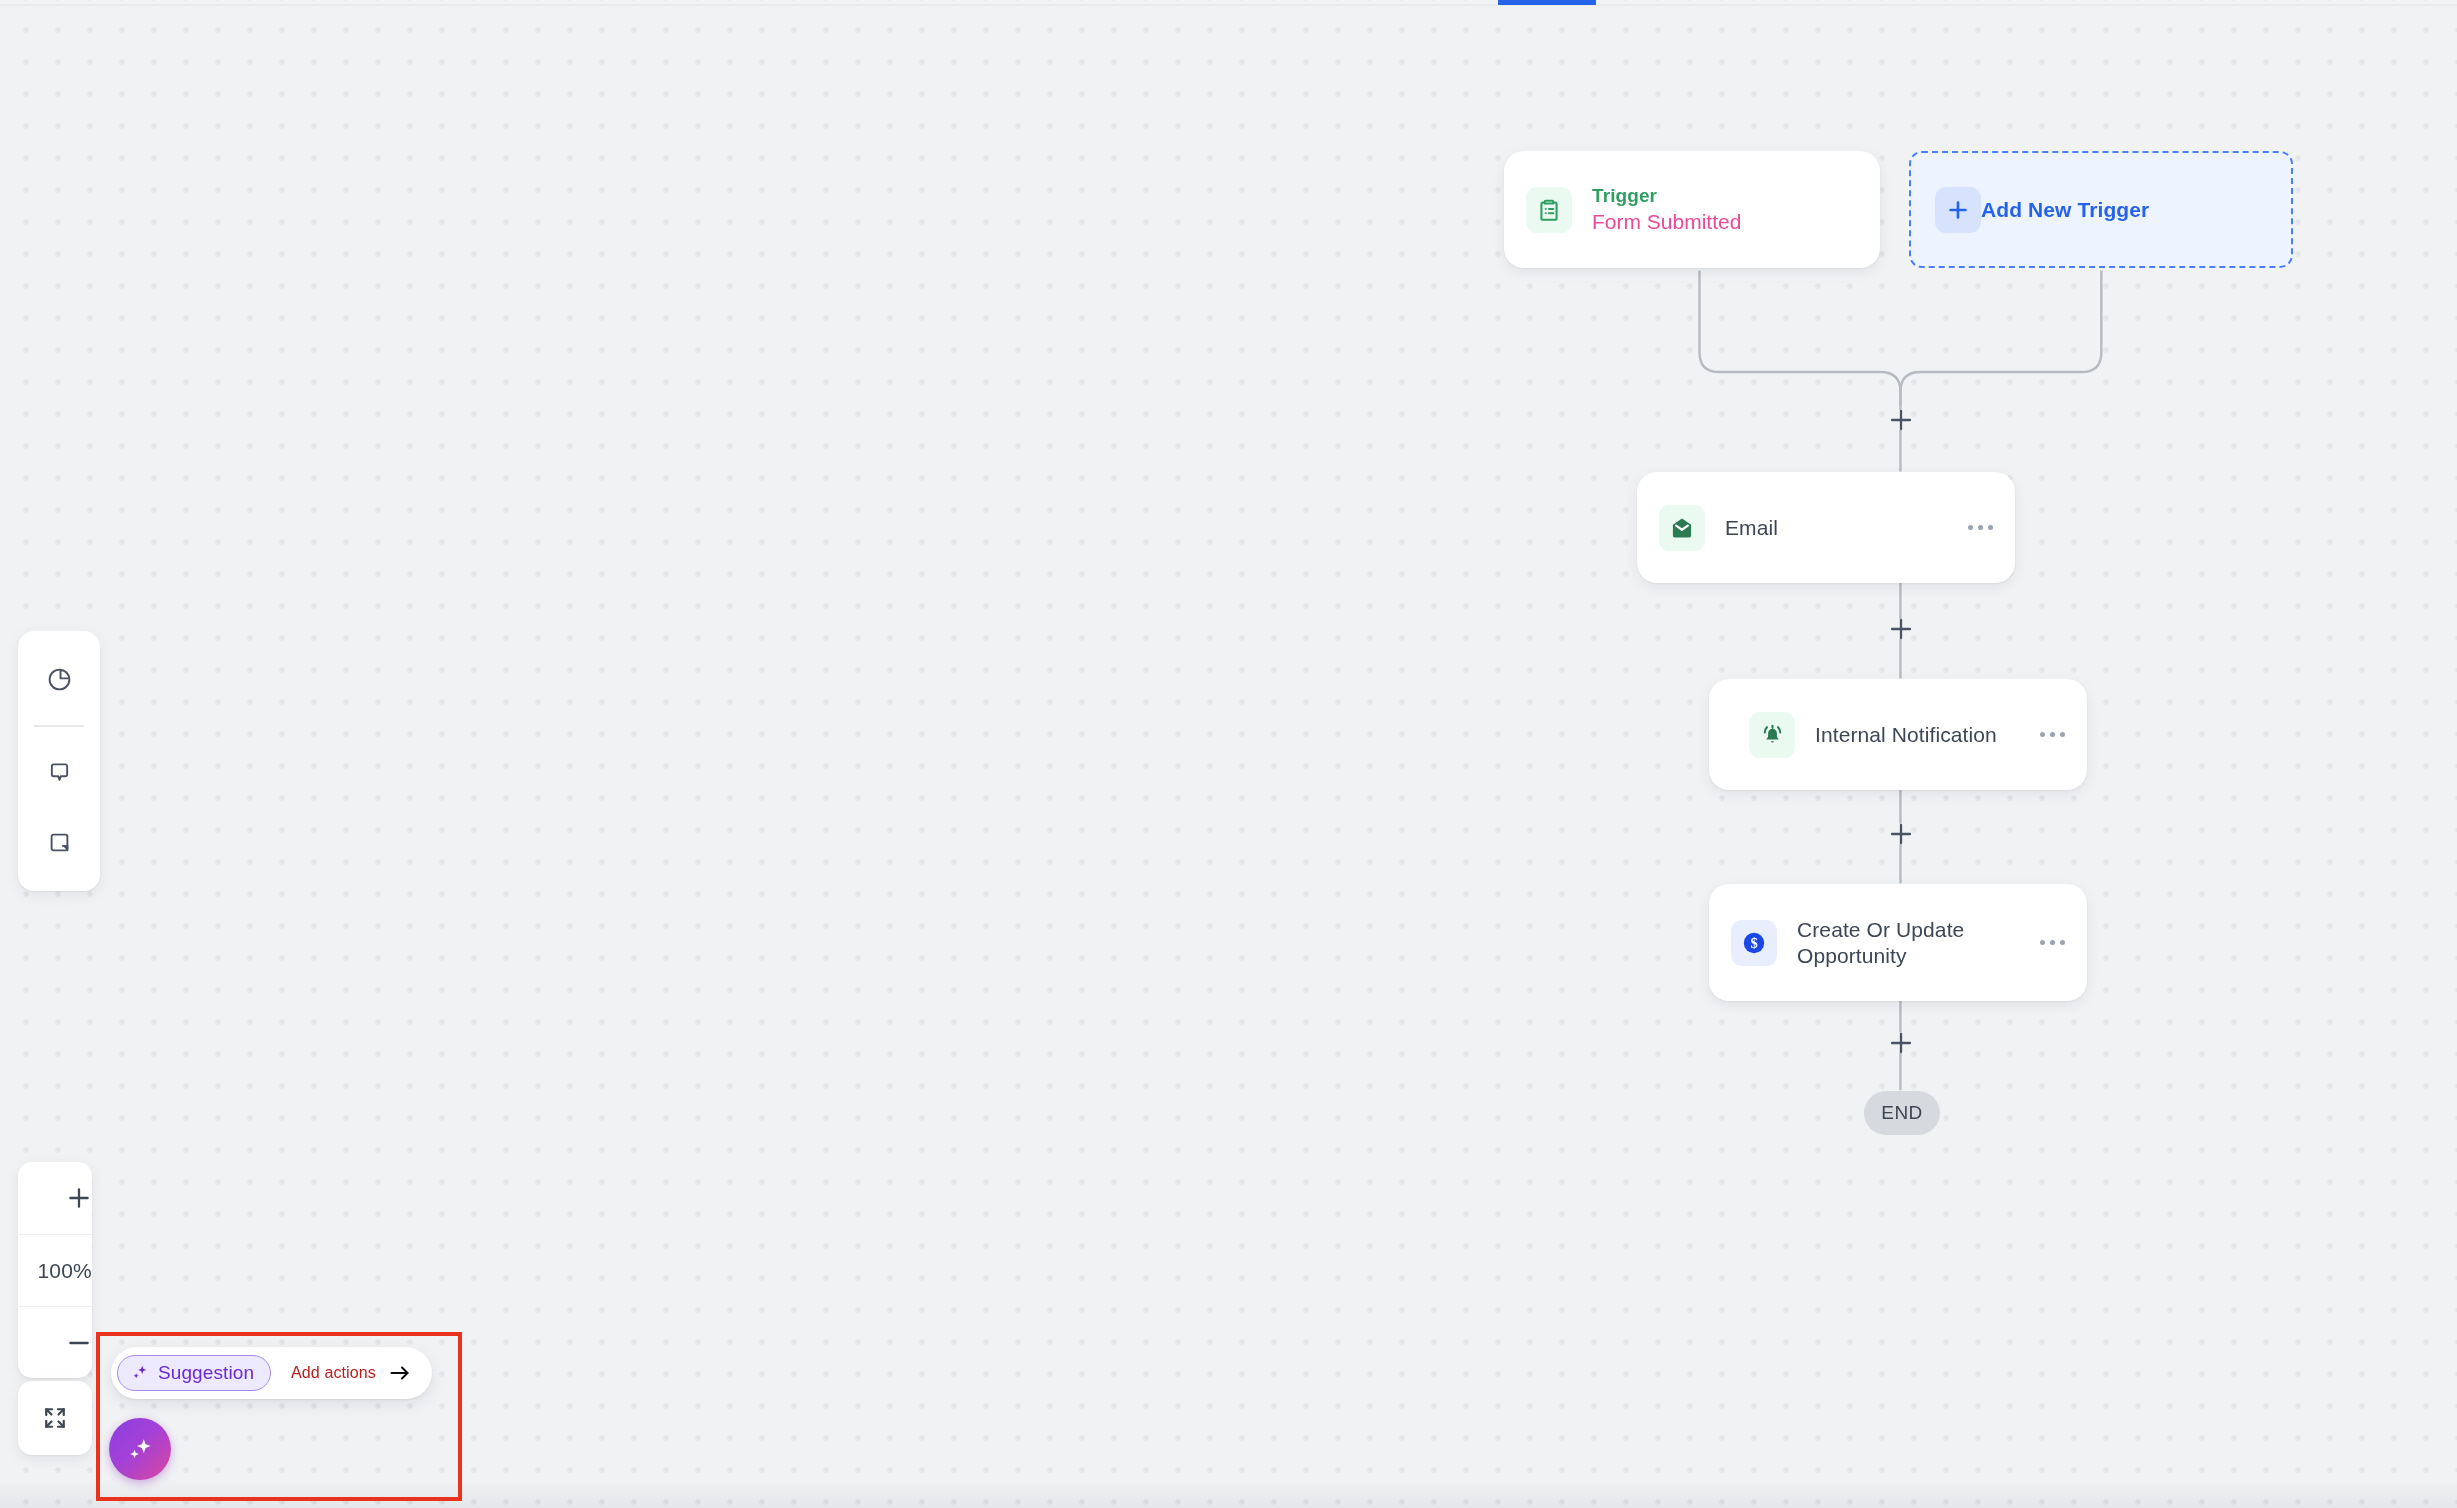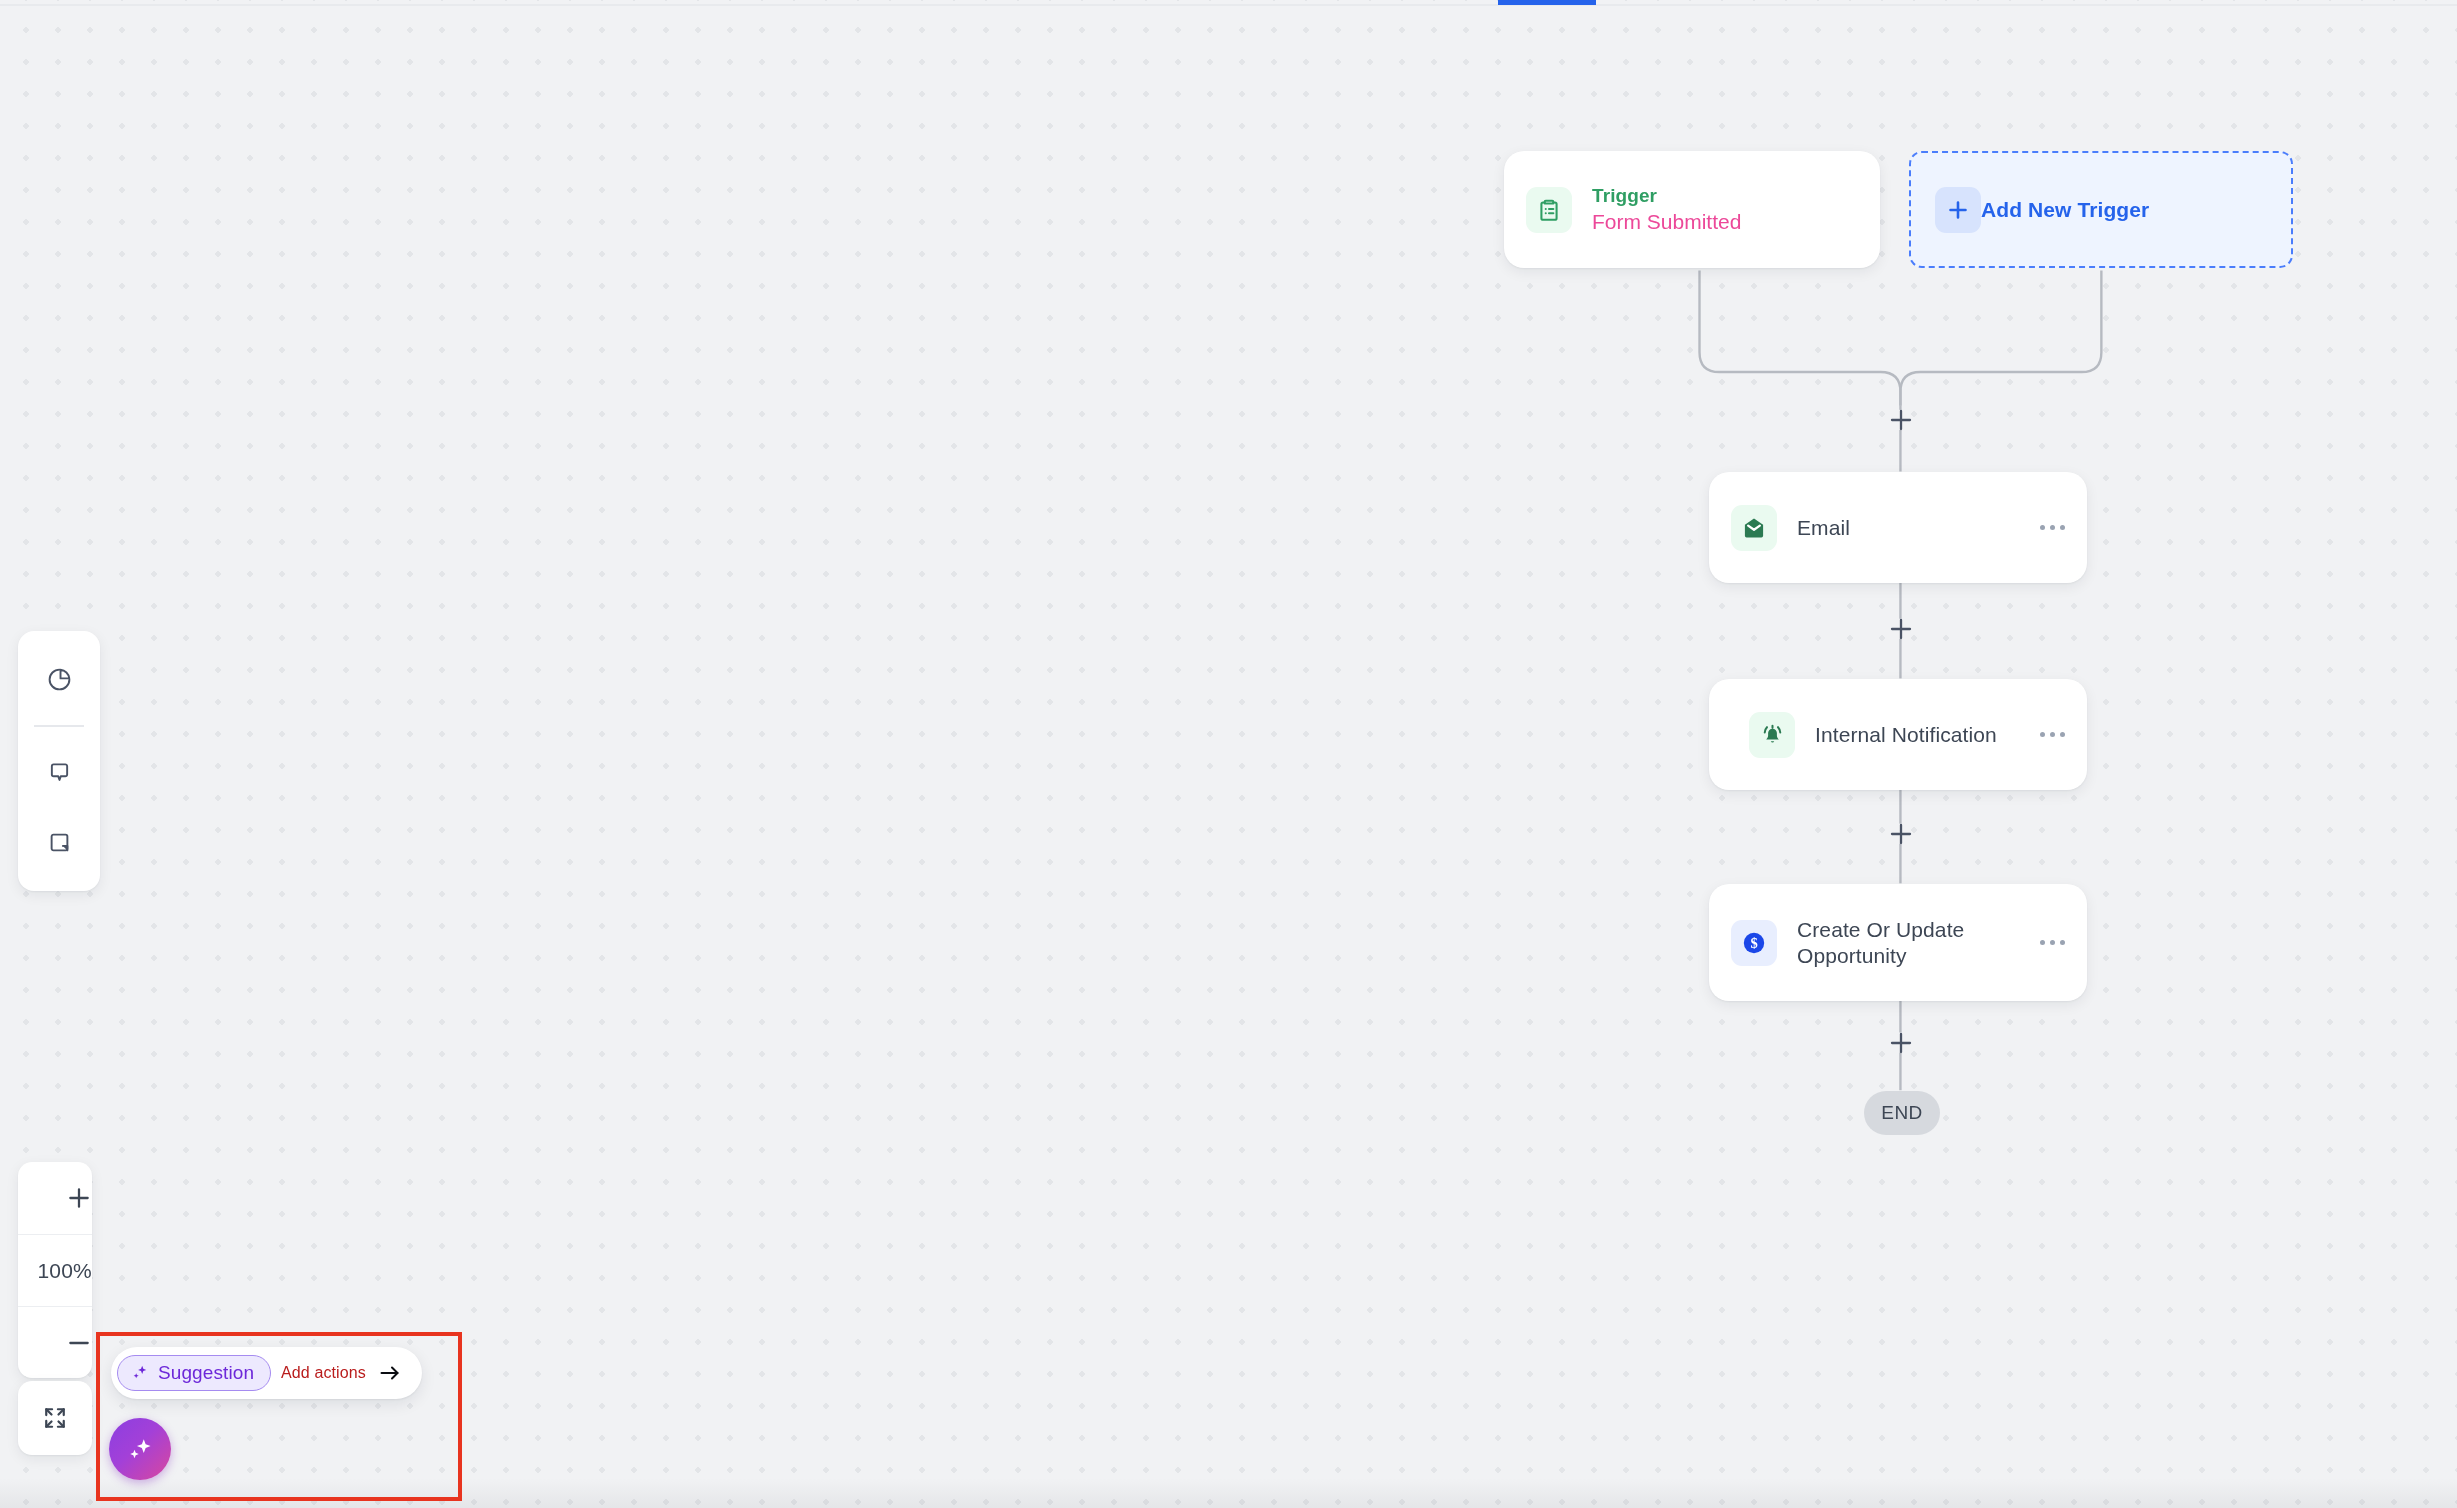--- a/index.html
+++ b/index.html
@@ -113,7 +113,7 @@
   }
 
   
-  #email-card      { left: 1709px; top: 472px; width: 378px; height: 111px; }
+  #email-card      { left: 1637px; top: 472px; width: 378px; height: 111px; }
   #notif-card      { left: 1709px; top: 679px; width: 378px; height: 111px; padding-left: 40px; }
   #opportunity-card{ left: 1709px; top: 884px; width: 378px; height: 117px; }
 

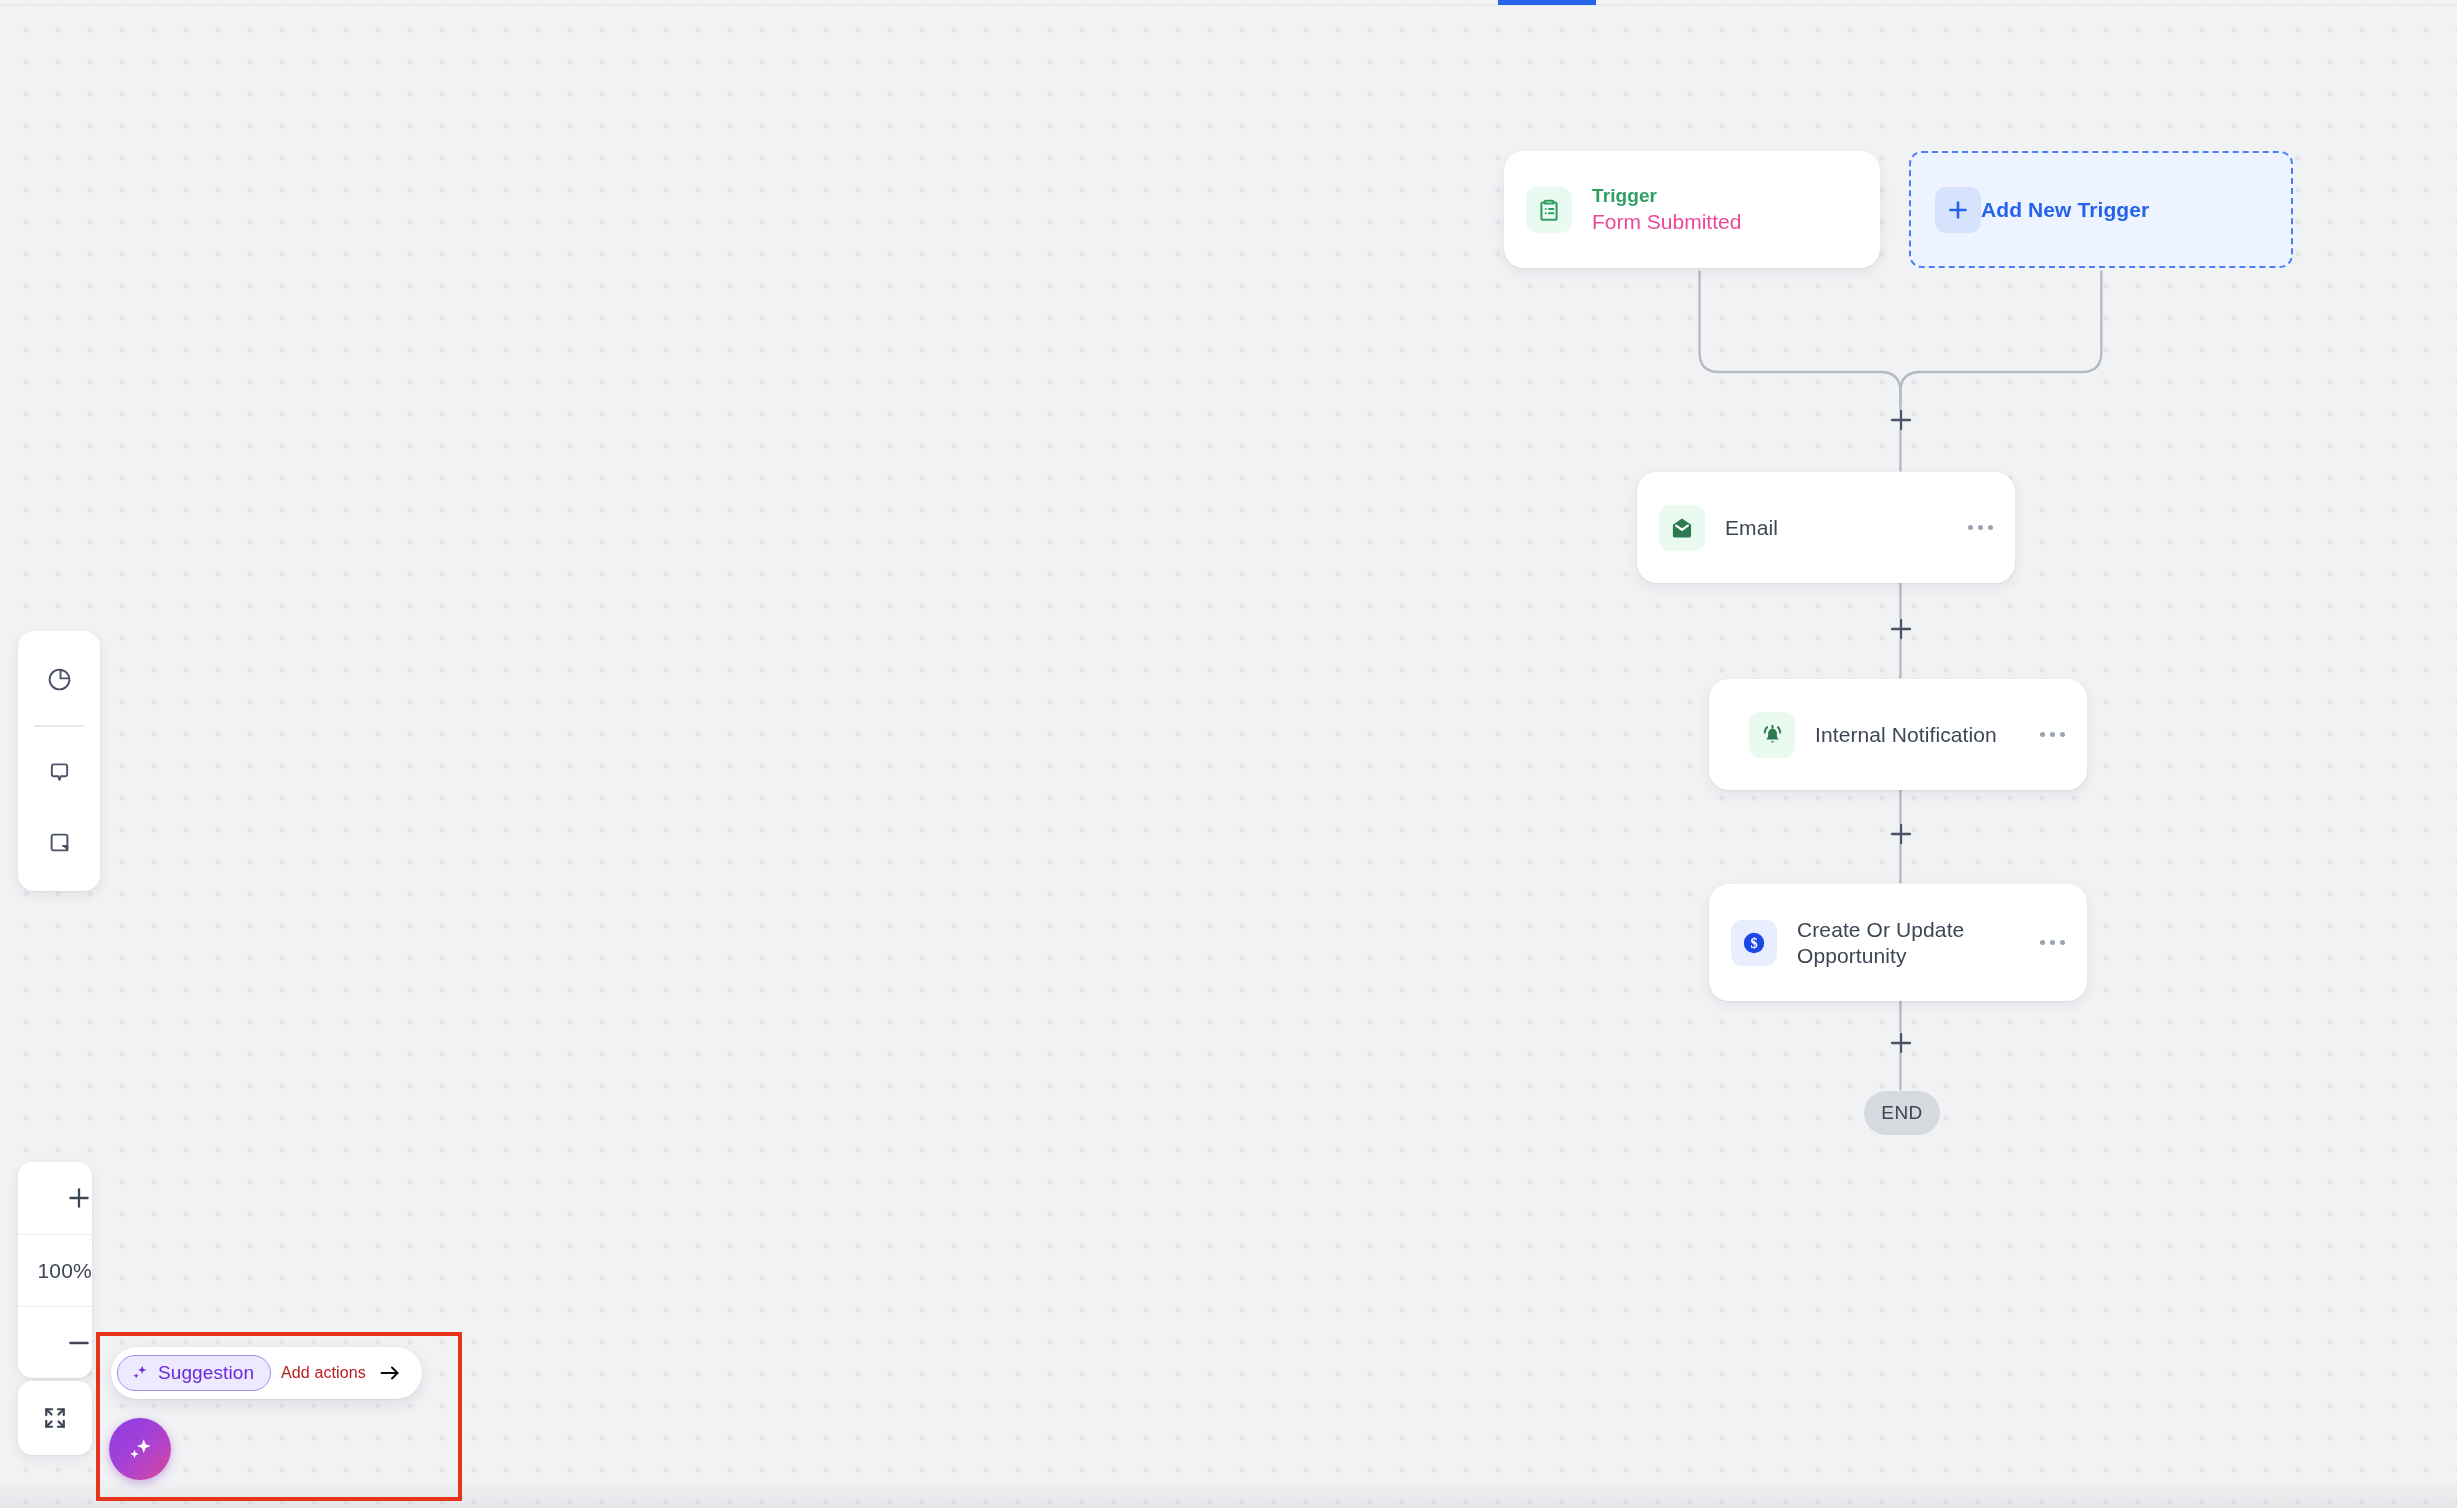--- a/index.html
+++ b/index.html
@@ -185,7 +185,7 @@
     border-radius: 26px;
     box-shadow: 0 1px 2px rgba(16,24,40,0.06), 0 5px 16px rgba(16,24,40,0.09);
     display: flex; align-items: center;
-    padding: 0 20px 0 6px; gap: 10px;
+    padding: 0 20px 0 6px; gap: 20px;
     z-index: 16; cursor: pointer;
   }
   .suggestion-badge {

